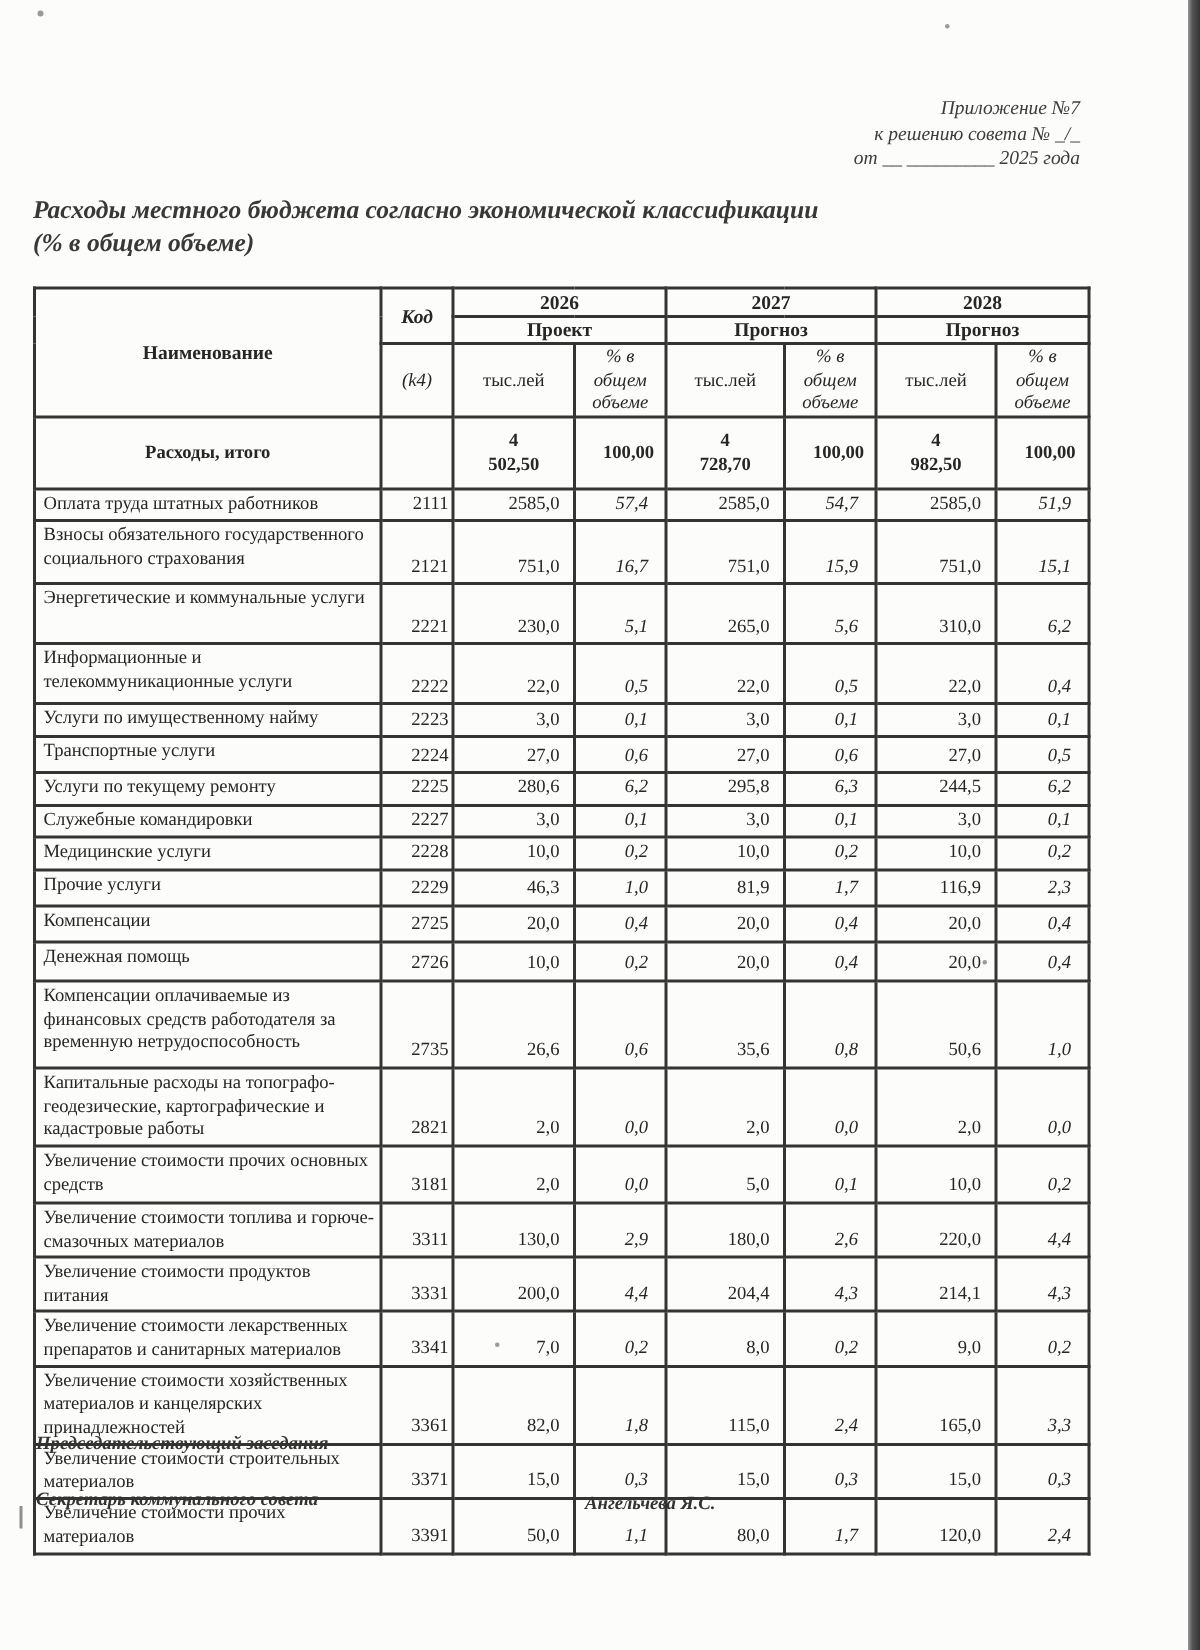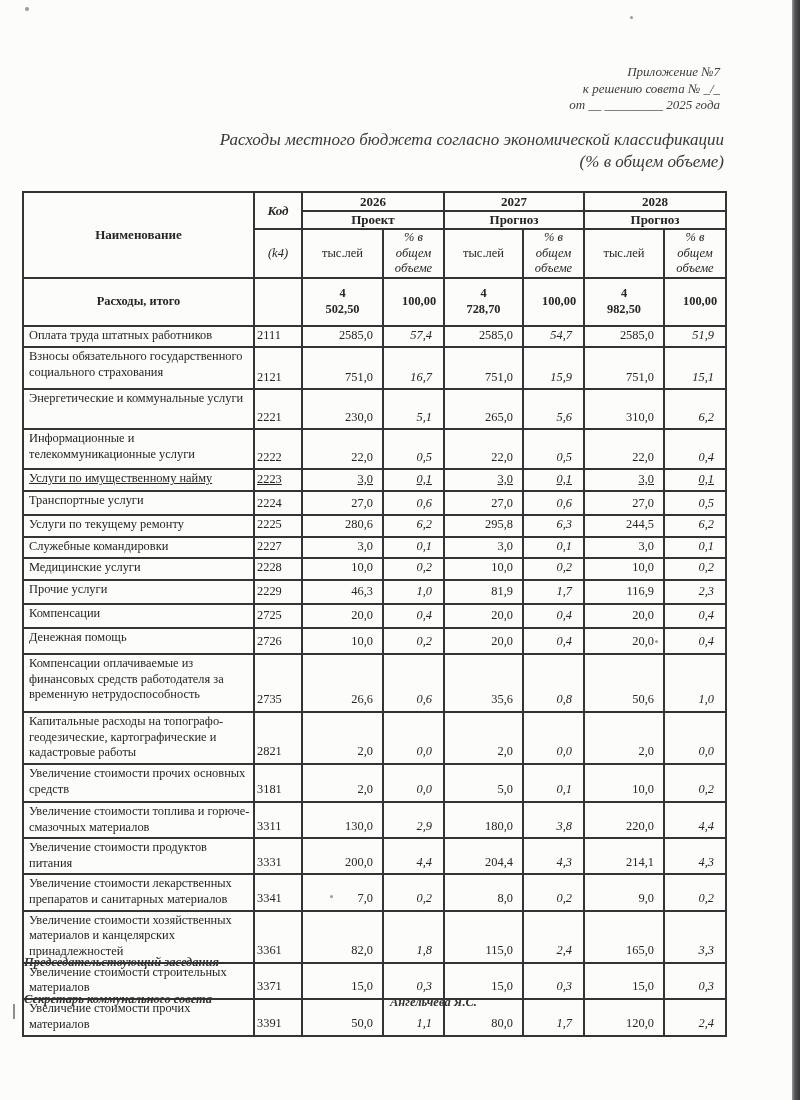--- a/index.html
+++ b/index.html
@@ -23,8 +23,8 @@
   }
   
   .title{
-    position:absolute;top:129px;left:22px;width:702px;text-align:right;
-    font-weight:normal;font-style:italic;font-size:17px;line-height:22px;color:#383838;
+    position:absolute;top:129px;left:22px;width:702px;text-align:left;
+    font-weight:bold;font-style:italic;font-size:17px;line-height:22px;color:#383838;
   }
 
   

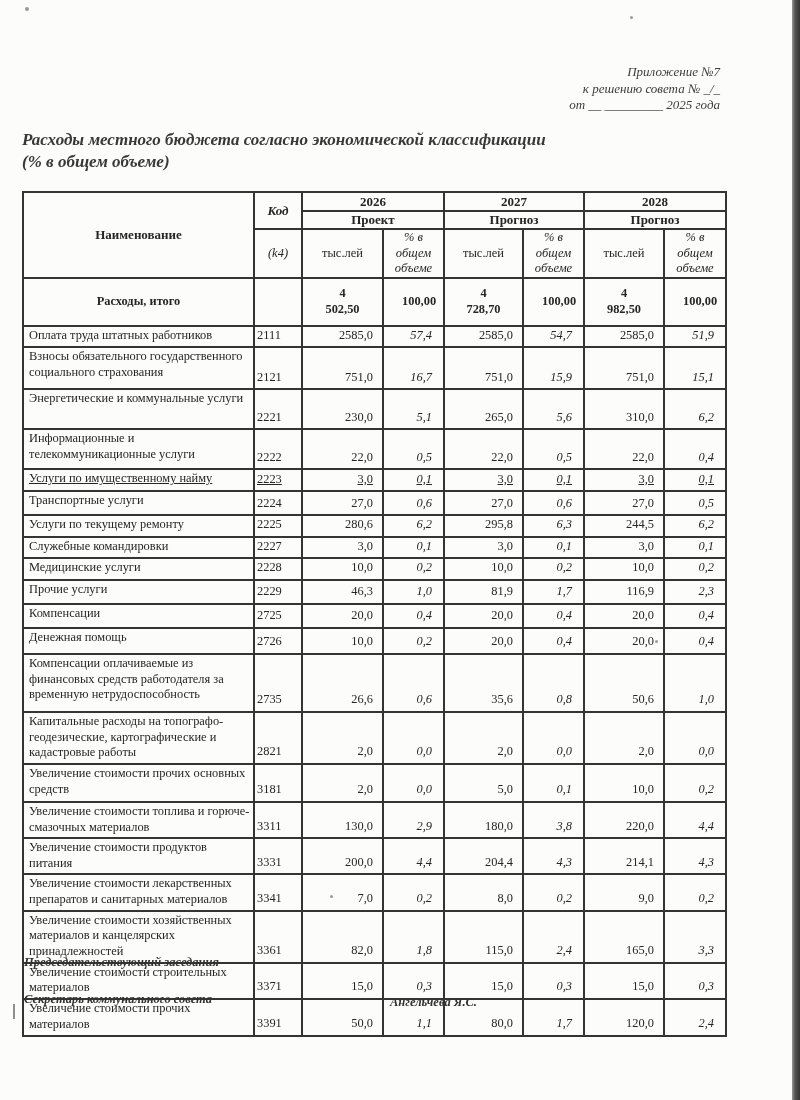--- a/index.html
+++ b/index.html
@@ -47,7 +47,7 @@
 
   tbody td{font-size:12.4px;line-height:1.26;color:#262626;}
   td.name{text-align:left;vertical-align:top;padding:1px 3px 2px 5px;}
-  td.code{text-align:left;vertical-align:bottom;padding:1px 2px 3px;}
+  td.code{text-align:right;vertical-align:bottom;padding:1px 2px 3px;}
   td.val{text-align:right;vertical-align:bottom;padding:1px 9px 3px 2px;}
   td.pct{text-align:right;vertical-align:bottom;padding:1px 11px 3px 2px;font-style:italic;}
 

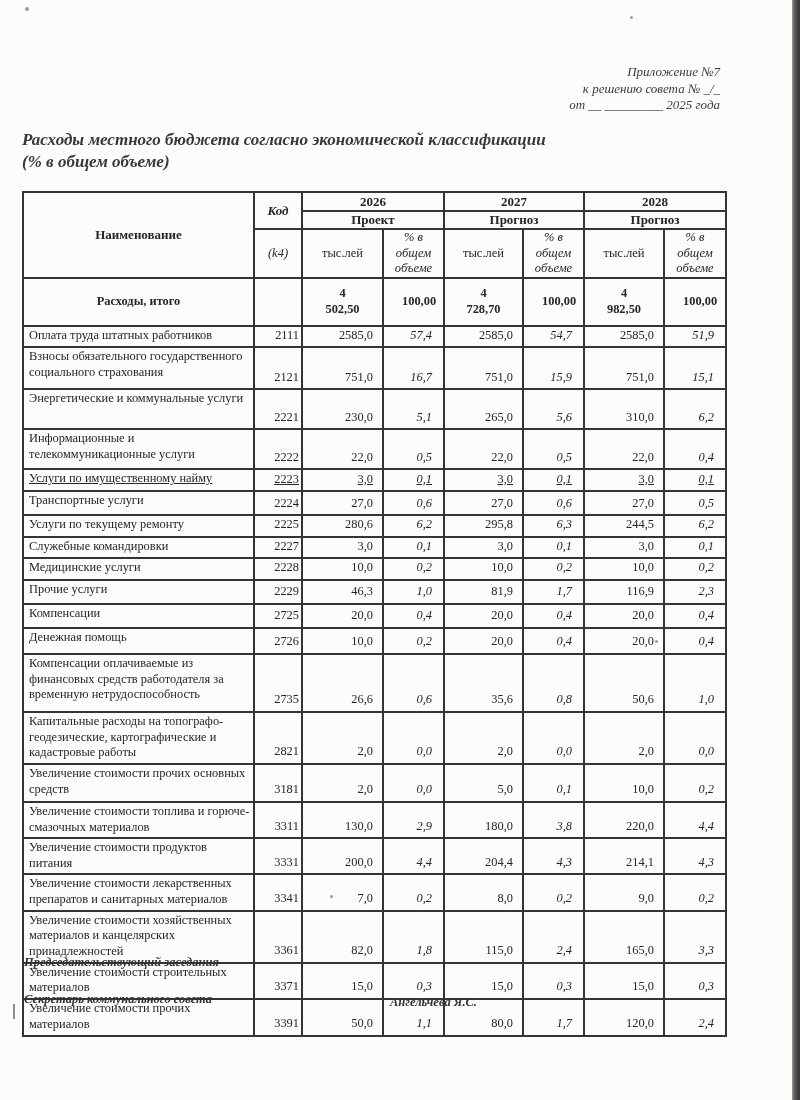--- a/index.html
+++ b/index.html
@@ -170,7 +170,7 @@
           <td class="val">22,0</td>
           <td class="pct">0,4</td>
         </tr>
-        <tr style="height: 22px; text-decoration: underline;">
+        <tr style="height: 22px;">
           <td class="name">Услуги по имущественному найму</td>
           <td class="code">2223</td>
           <td class="val">3,0</td>

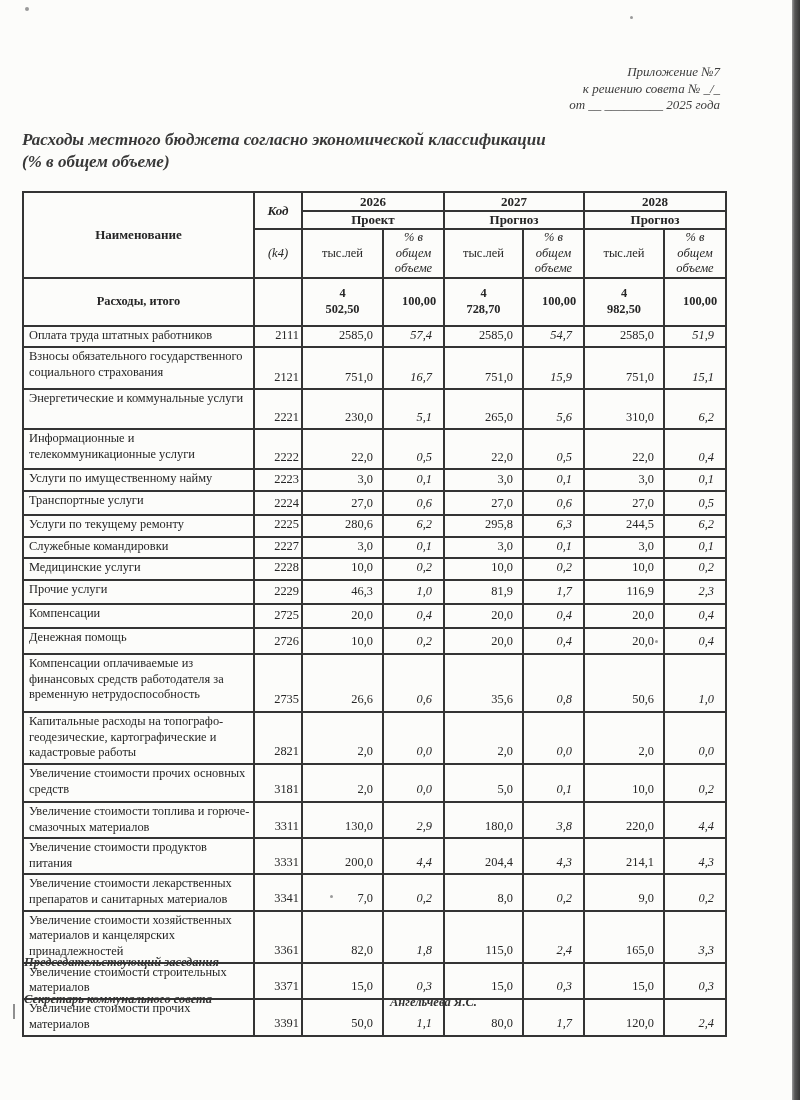--- a/index.html
+++ b/index.html
@@ -286,7 +286,7 @@
           <td class="val">130,0</td>
           <td class="pct">2,9</td>
           <td class="val">180,0</td>
-          <td class="pct">3,8</td>
+          <td class="pct">2,6</td>
           <td class="val">220,0</td>
           <td class="pct">4,4</td>
         </tr>

